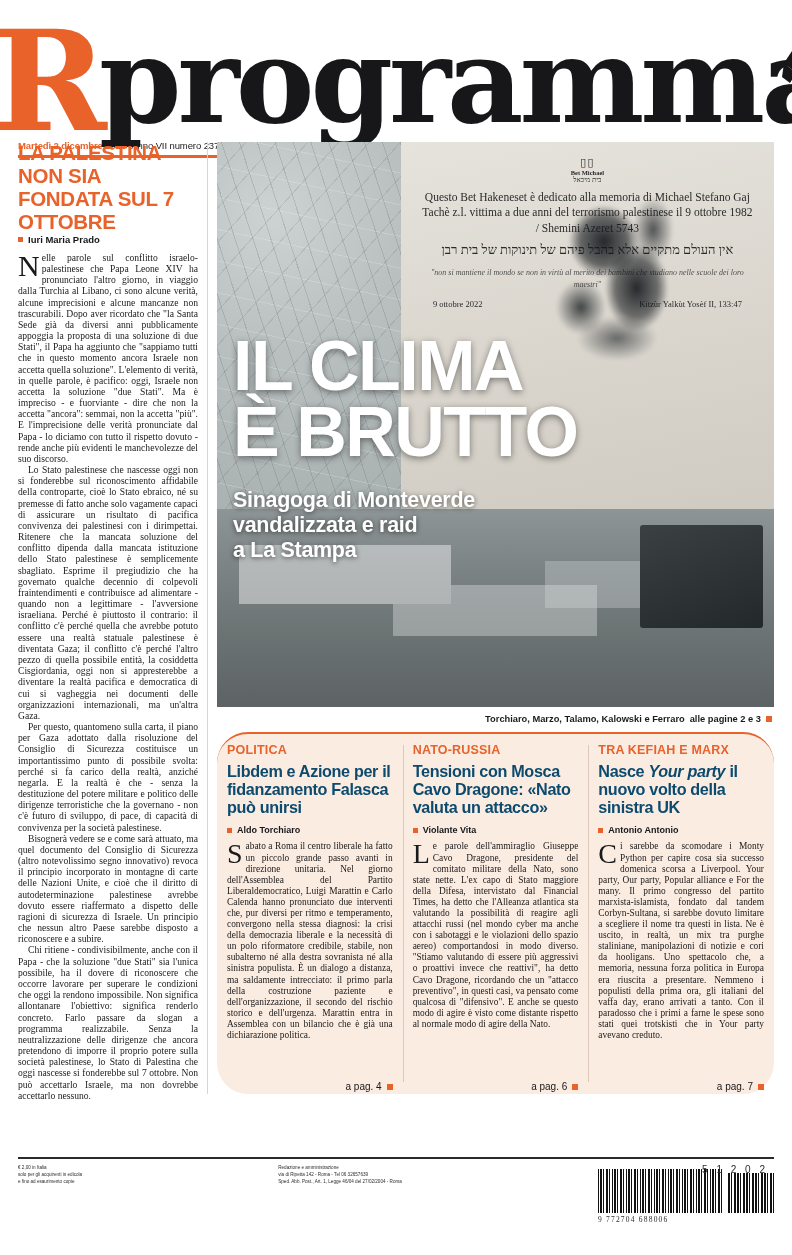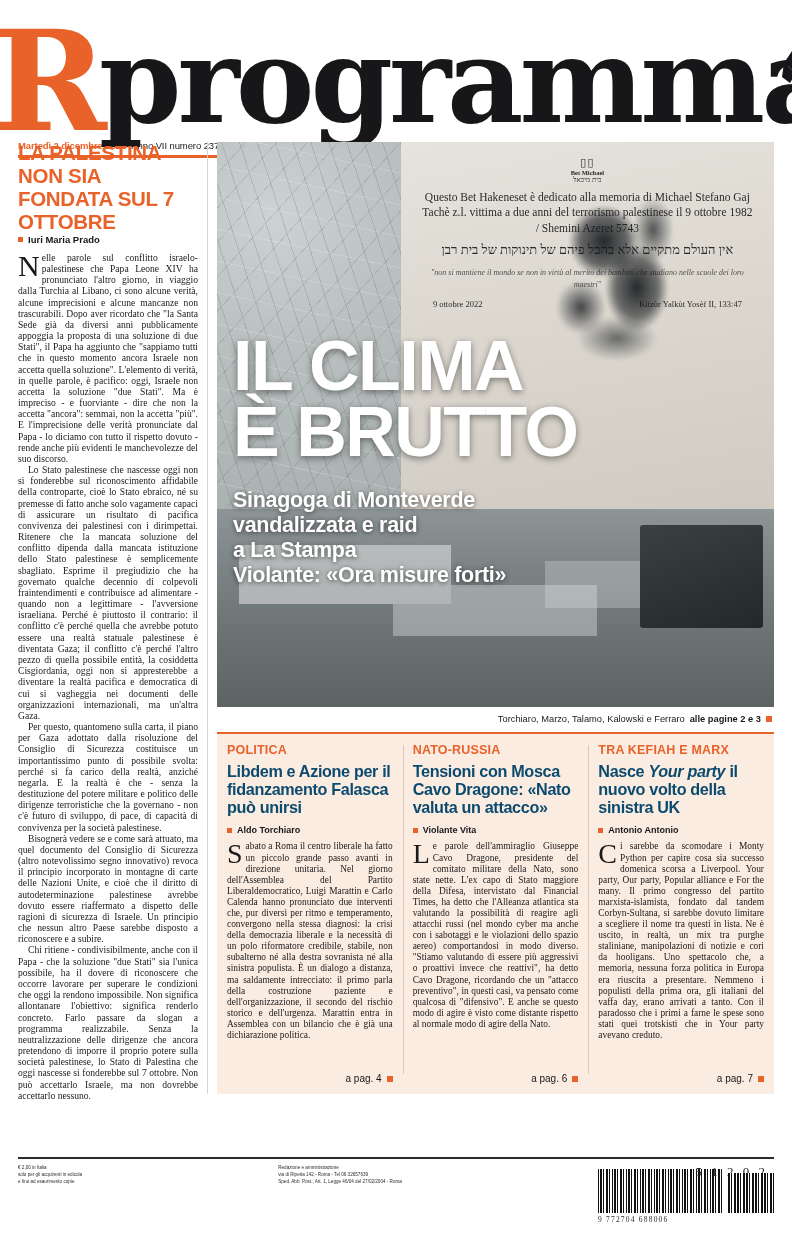--- a/index.html
+++ b/index.html
@@ -495,7 +495,6 @@
             <div>Sinagoga di Monteverde</div>
             <div>vandalizzata e raid</div>
             <div>a La Stampa</div>
-            <div>Violante: «Ora misure forti»</div>
           </div>
         </div>
       </div>

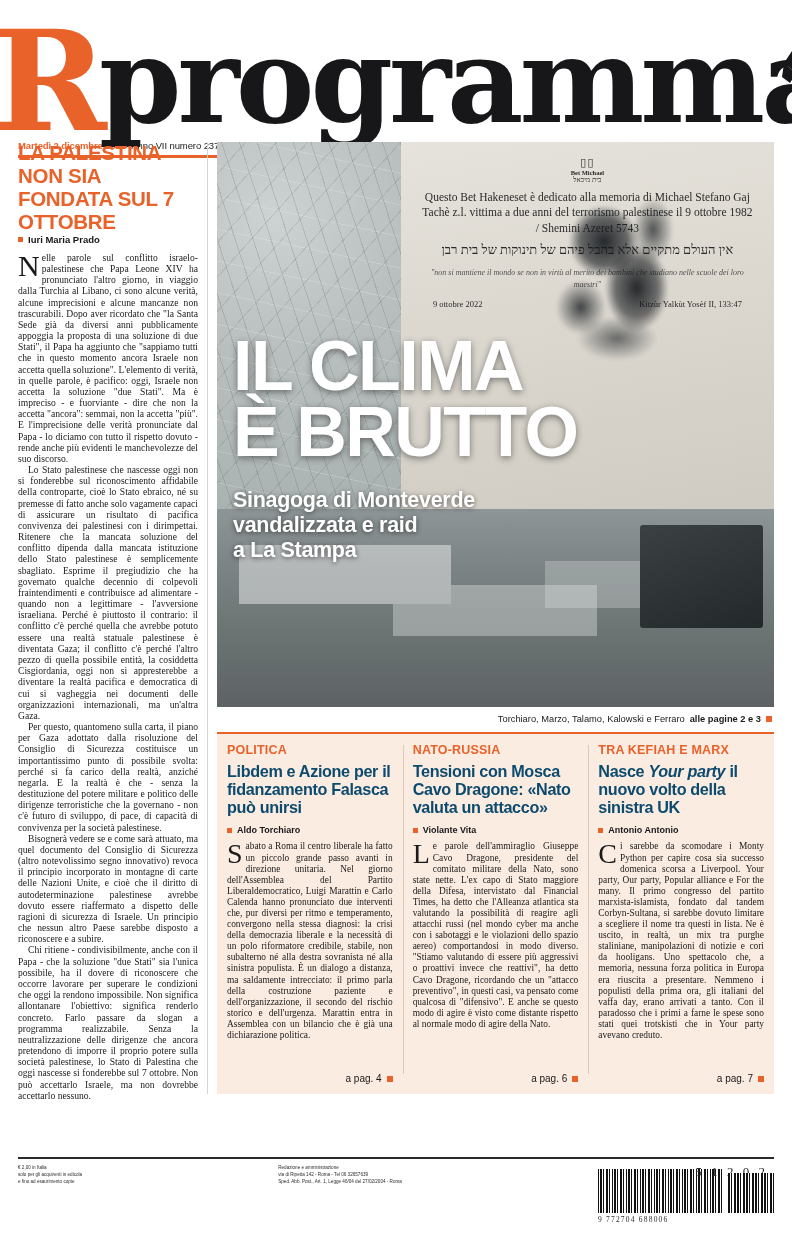--- a/index.html
+++ b/index.html
@@ -292,7 +292,7 @@
     padding: 7px 2px 8px 0;
     color: #1b1b1b;
   }
-  .credit-names { font-weight: normal; margin-left: 32px; }
+  .credit-names { font-weight: bold; margin-left: 32px; }
   .credit-page { font-weight: bold; }
   .credit-sq { width: 6px; height: 6px; background: #e8622a; display:inline-block; }
 

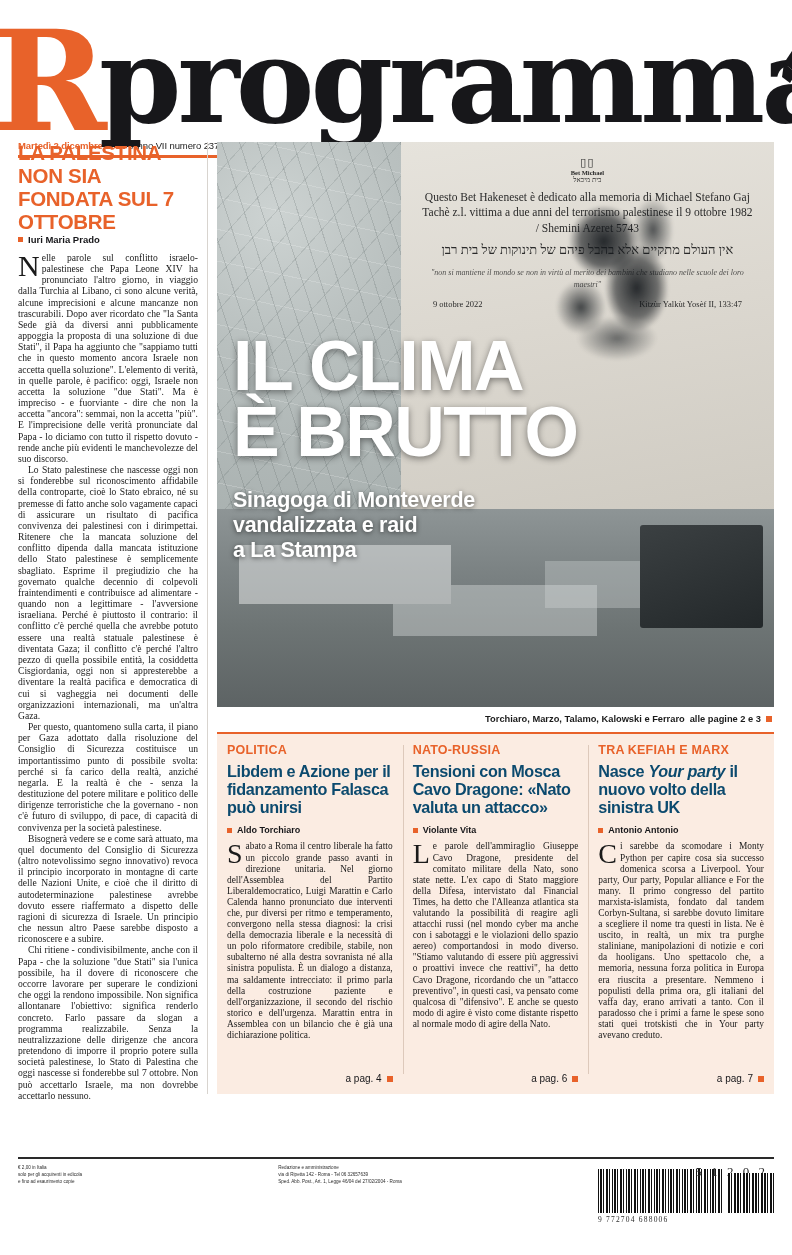--- a/index.html
+++ b/index.html
@@ -302,7 +302,8 @@
     background: #fbece2;
     border-top: 2px solid #e8622a;
     flex: 1;
-    padding: 9px 0 10px 0;
+    padding: 9px 0 2px 0;
+    border-radius: 31px;
   }
   .teaser {
     width: 33.333%;

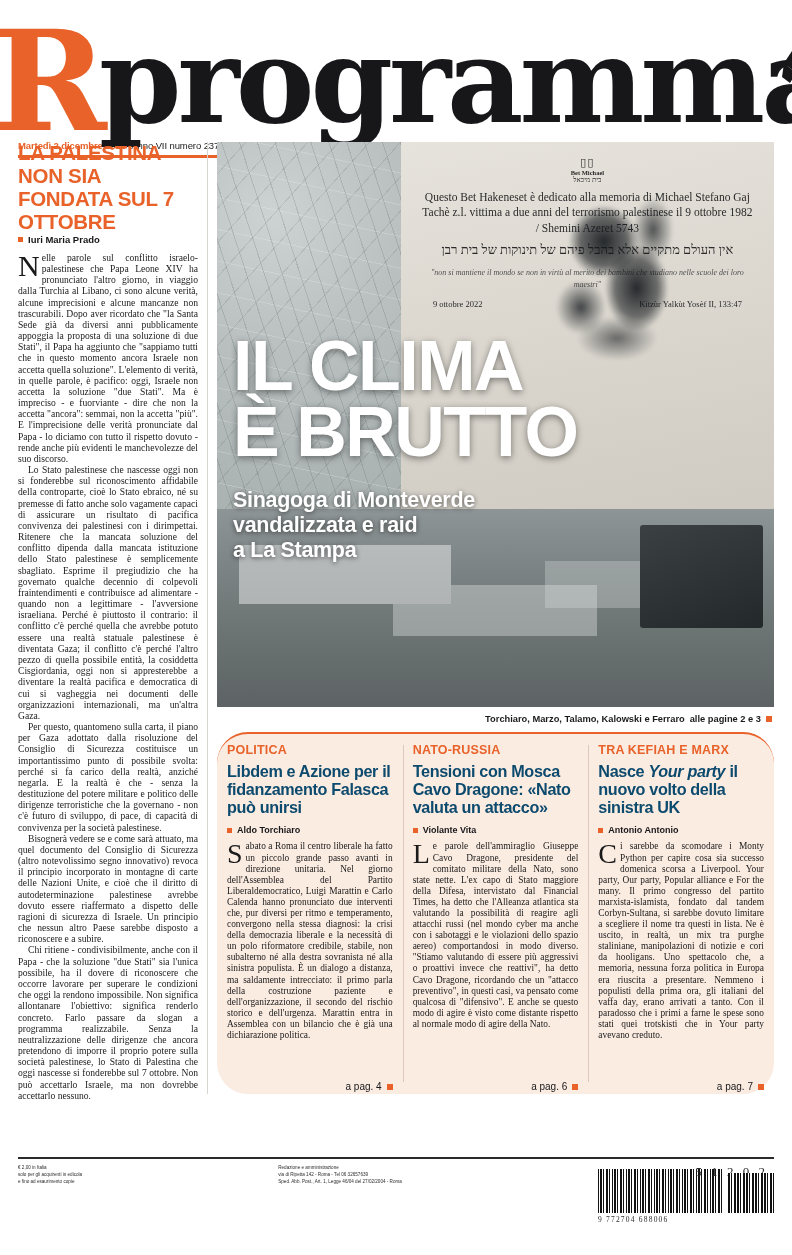--- a/index.html
+++ b/index.html
@@ -389,8 +389,8 @@
   .foot-mid { text-align: left; }
   .barcode-wrap { position: relative; width: 176px; }
   .barcode-top {
-    font-family: Liberation Serif, serif;
-    font-size: 13px;
+    font-family: Liberation Sans, sans-serif;
+    font-size: 10px;
     letter-spacing: 3px;
     position: absolute;
     right: 6px; top: -2px;

